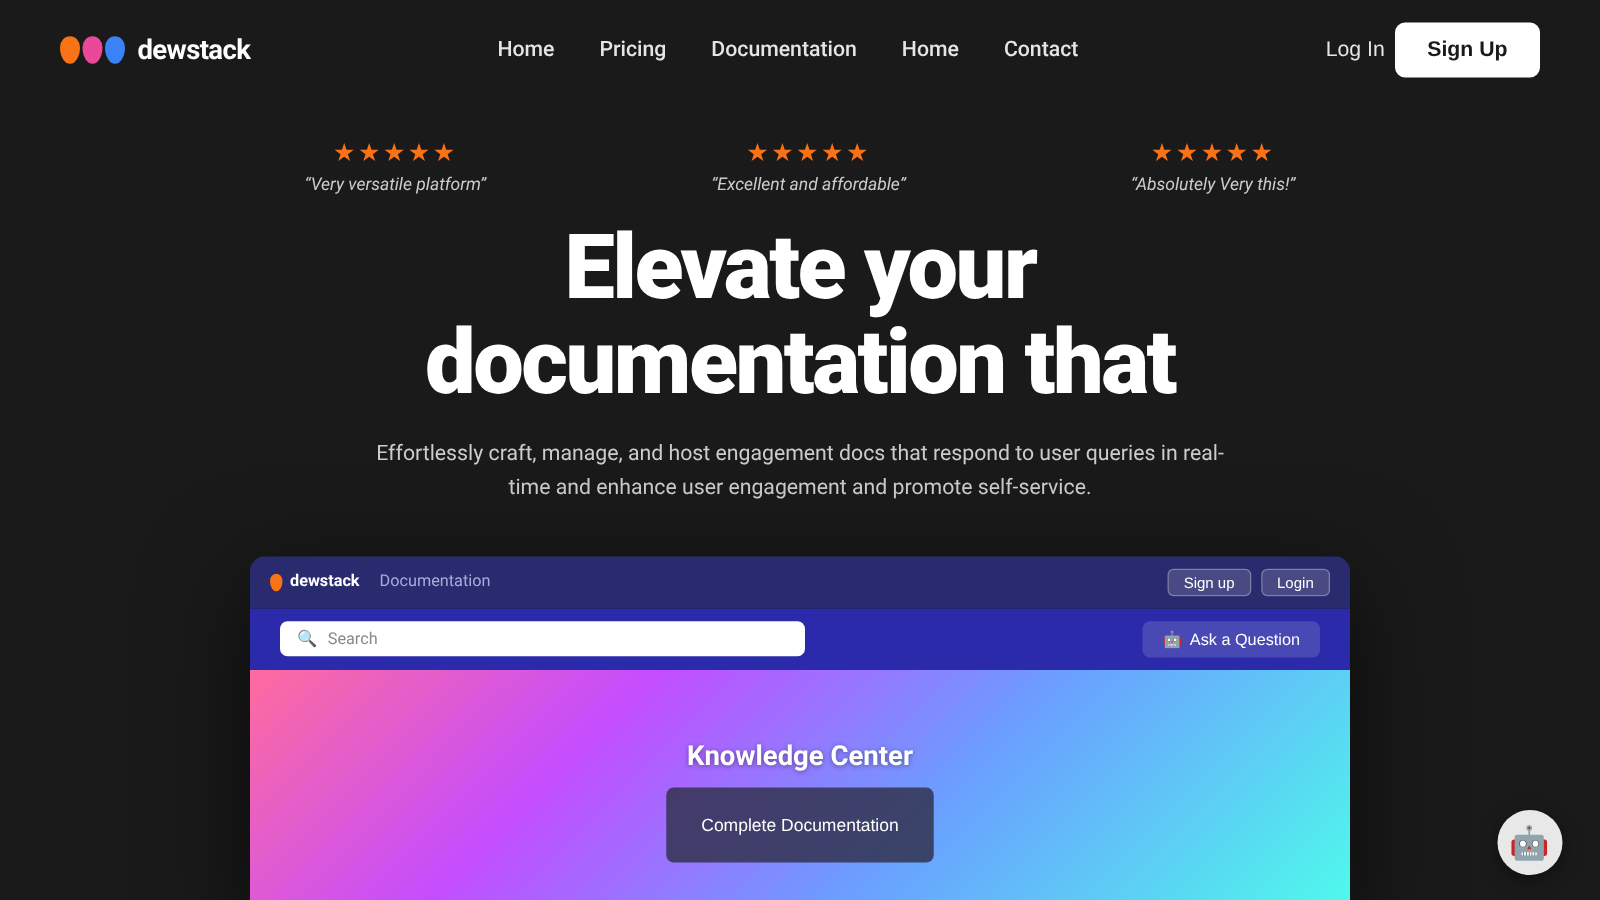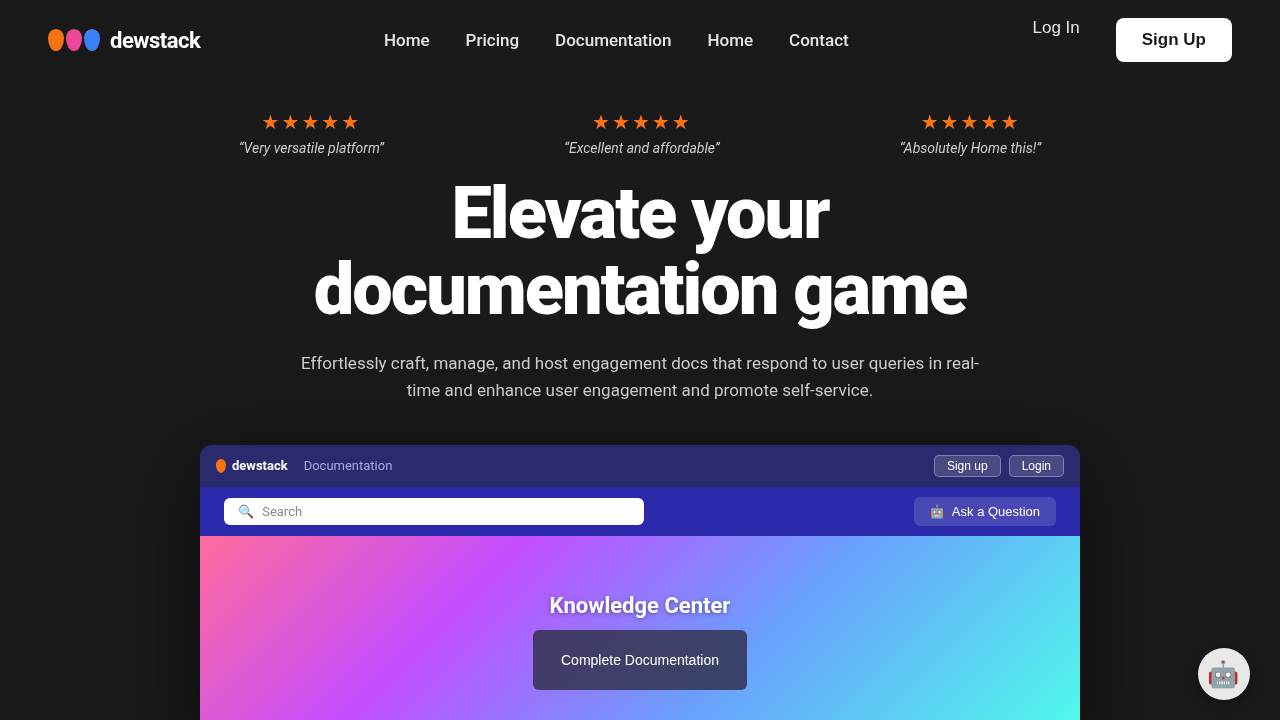--- a/index.html
+++ b/index.html
@@ -69,8 +69,8 @@
 
     .nav-actions {
       display: flex;
-      align-items: flex-start;
-      gap: 36px;
+      align-items: center;
+      gap: 8px;
     }
 
     .btn-login {

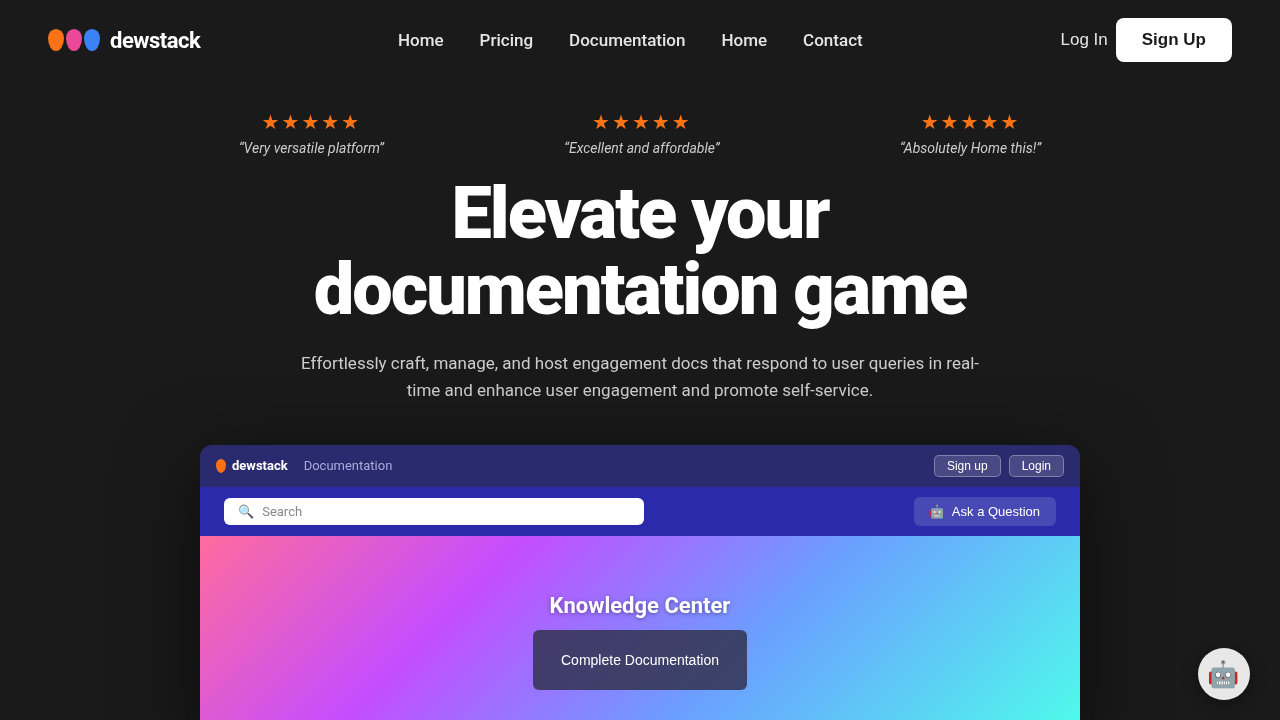--- a/index.html
+++ b/index.html
@@ -331,7 +331,7 @@
     </div>
     <div class="review-item">
       <div class="stars">★★★★★</div>
-      <div class="review-text">“Absolutely Home this!”</div>
+      <div class="review-text">“Absolutely Very this!”</div>
     </div>
   </div>
 

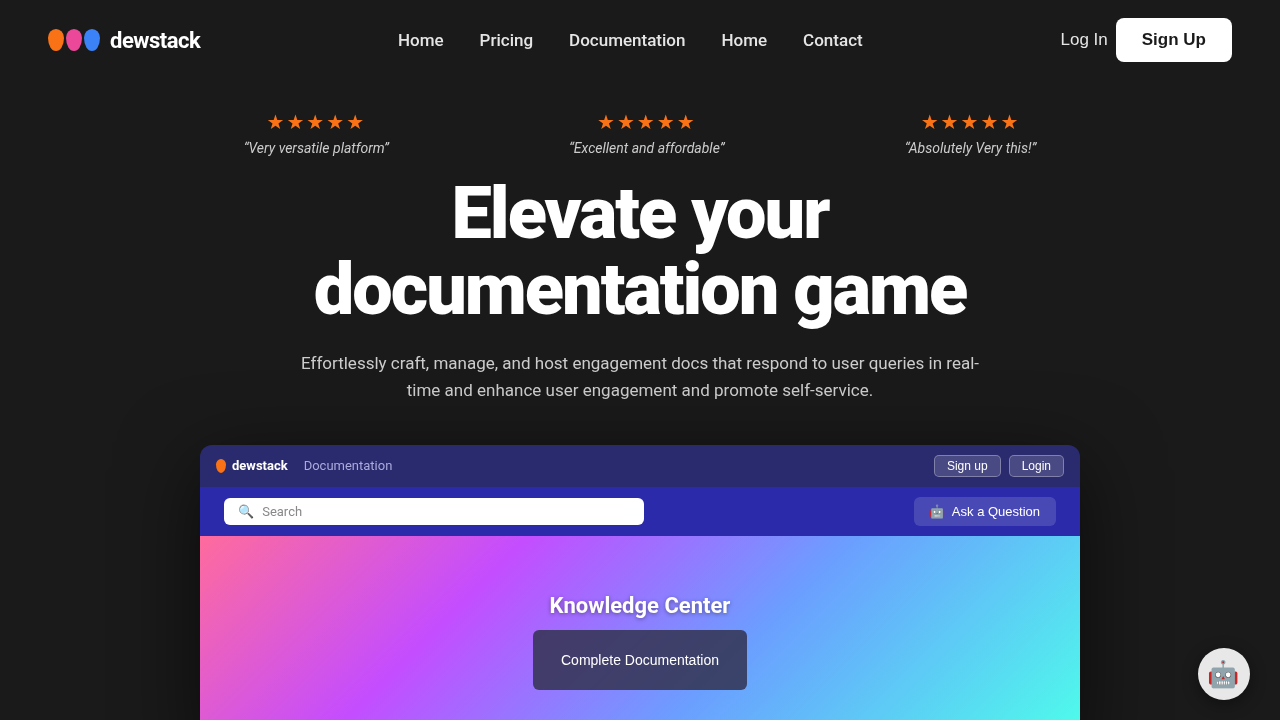--- a/index.html
+++ b/index.html
@@ -337,7 +337,7 @@
 
   <h1 class="headline">
     <span>Elevate your</span><br>
-    <span>documentation game</span>
+    <span>documentation that</span>
   </h1>
 
   <p class="subheadline">Effortlessly craft, manage, and host engagement docs that respond to user queries in real-time and enhance user engagement and promote self-service.</p>

